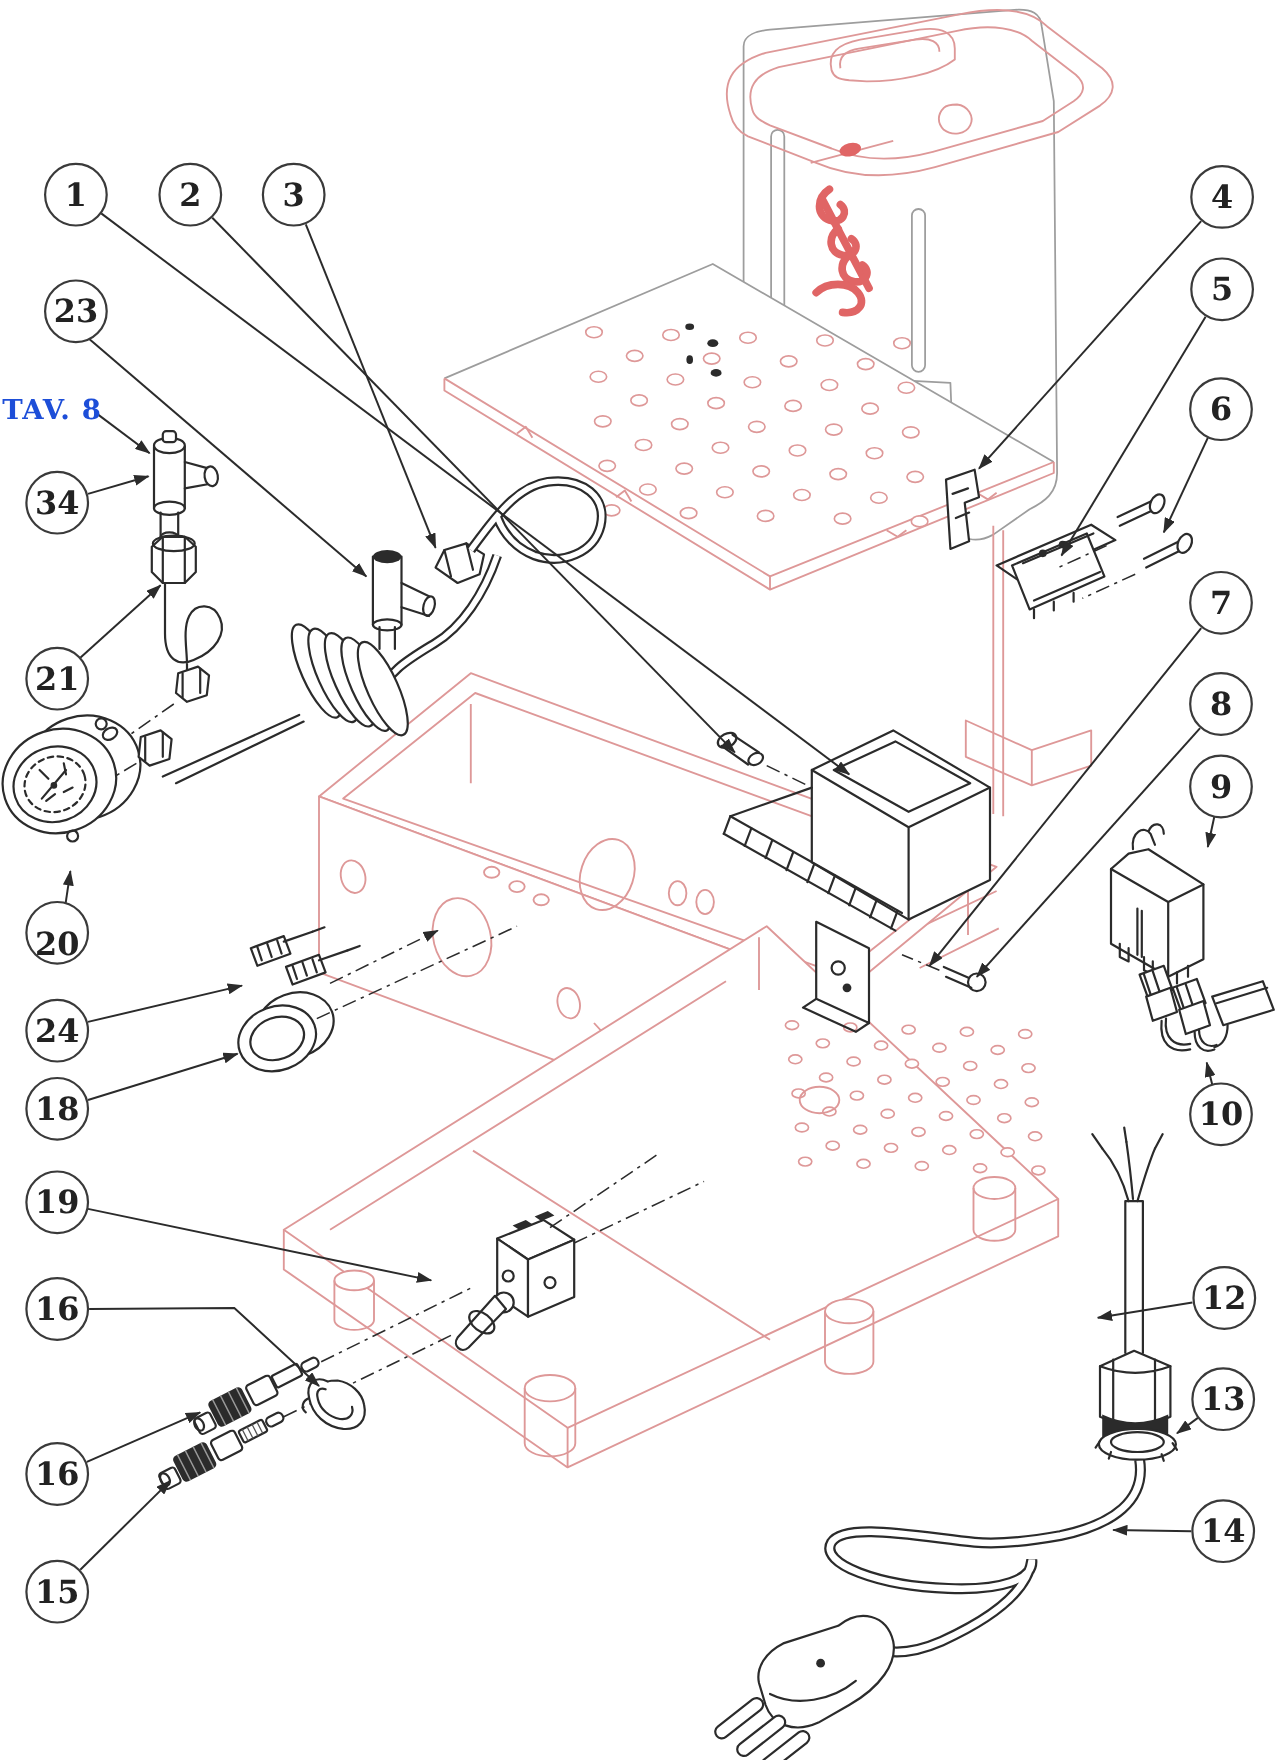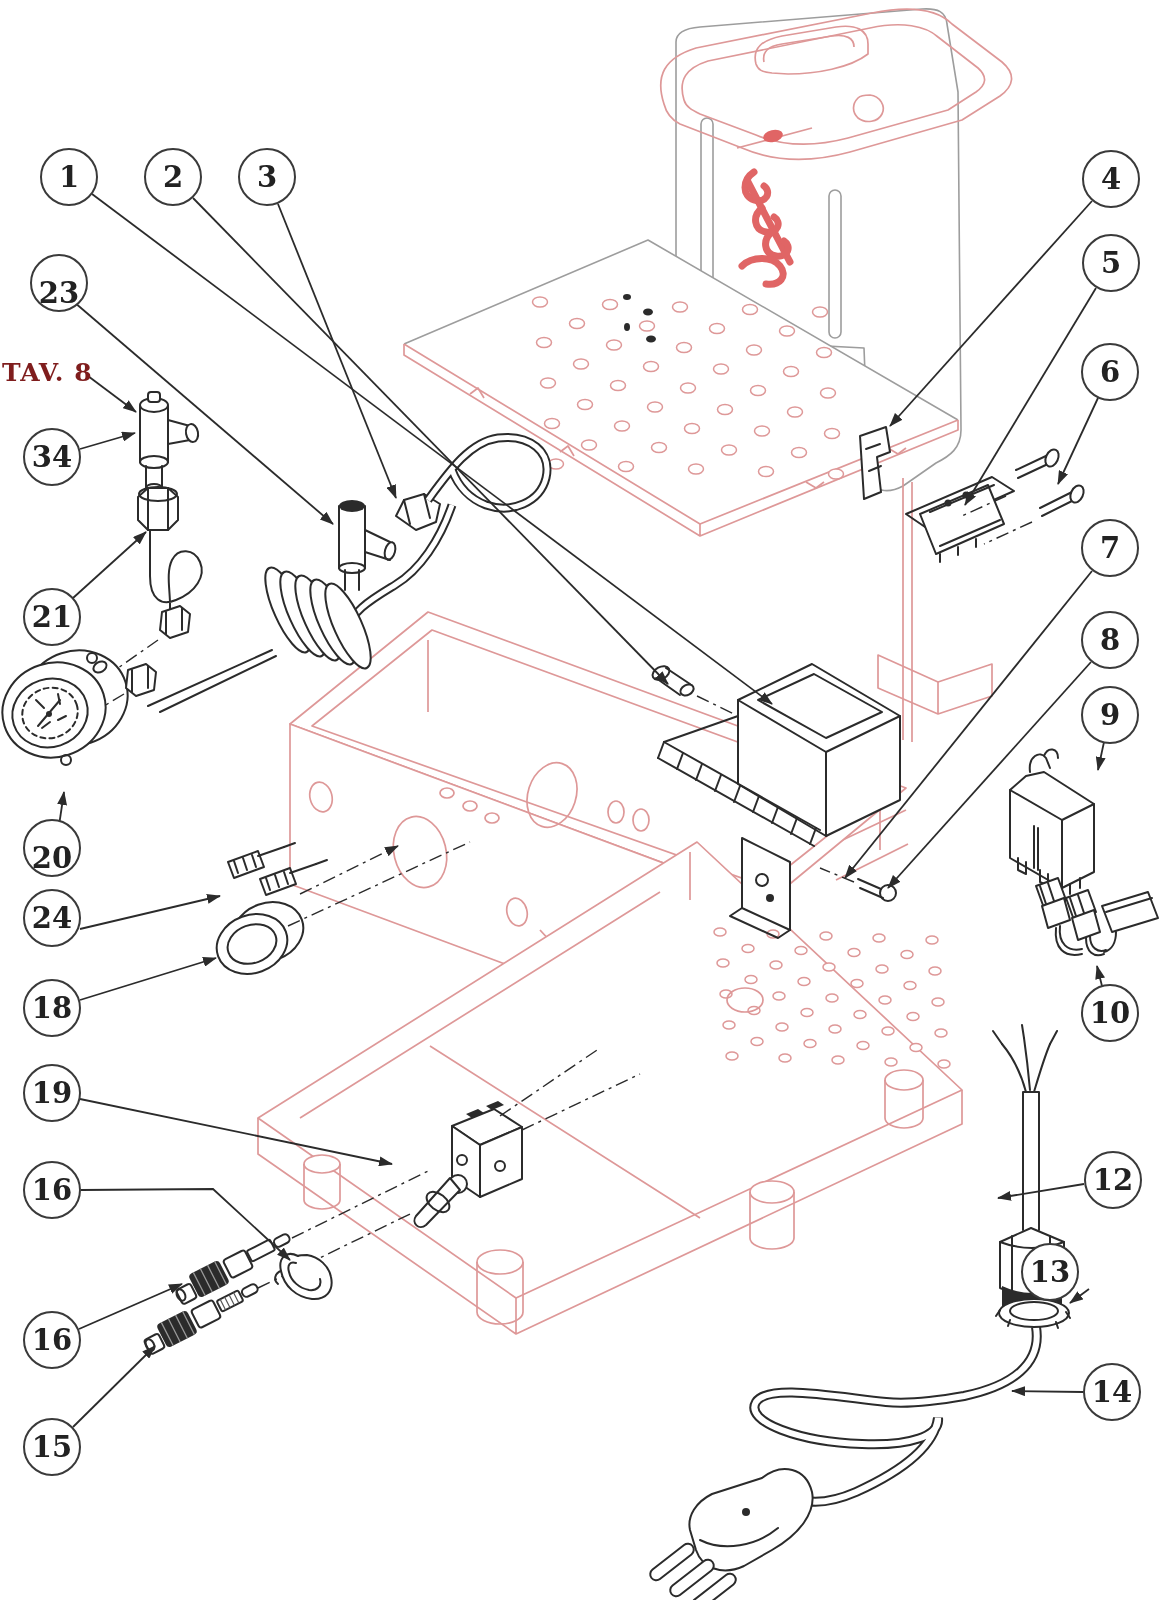--- a/index.html
+++ b/index.html
@@ -540,7 +540,7 @@
   <div class="callout" style="left:23px;top:428px;">
       <span>34</span>
     </div>
-  <div class="callout" style="left:30px;top:254px;align-items:flex-end;">
+  <div class="callout" style="left:40px;top:254px;">
       <span>23</span>
     </div>
   <div class="callout" style="left:23px;top:889px;">

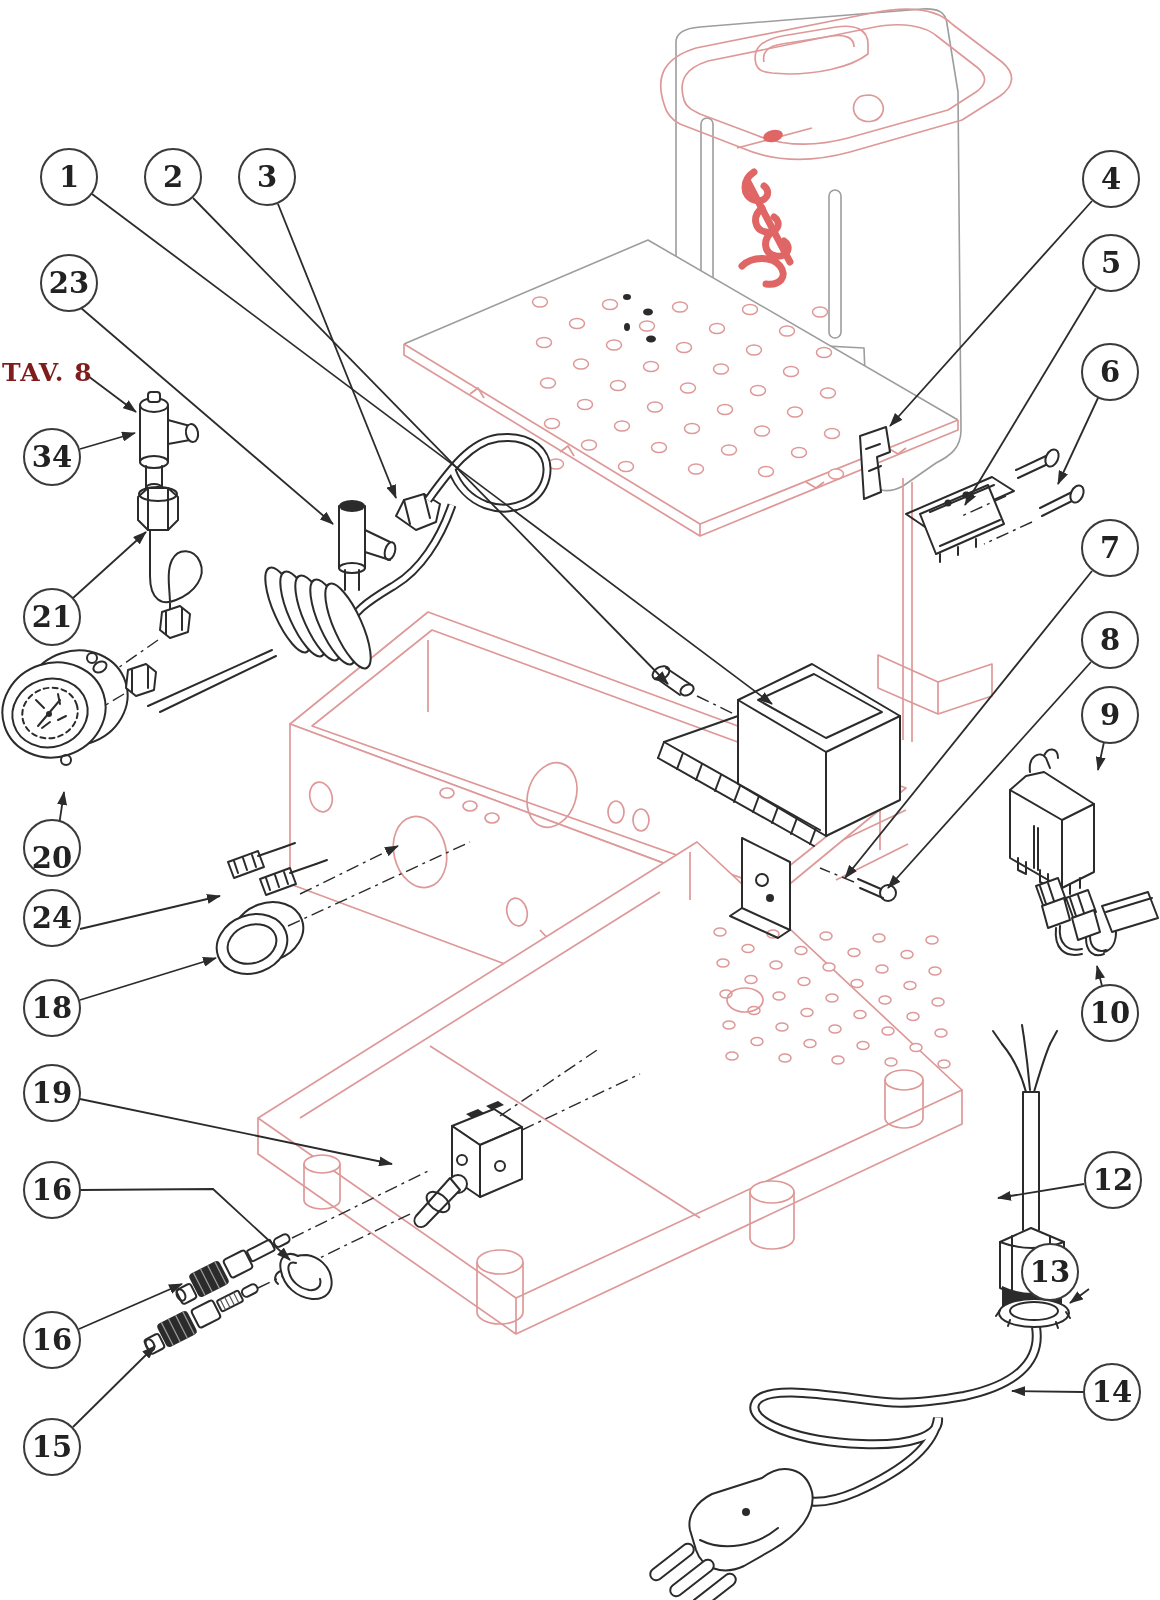--- a/index.html
+++ b/index.html
@@ -9,7 +9,7 @@
   .callout{position:absolute;width:58px;height:58px;border:2.5px solid #3a3a3a;border-radius:50%;
            background:#fff;box-sizing:border-box;display:flex;align-items:center;justify-content:center;
            font-size:29px;font-weight:600;color:#222;z-index:3;}
-  .tav{position:absolute;left:2px;top:358px;font-size:25px;font-weight:bold;color:#7f1d1d;
+  .tav{position:absolute;left:2px;top:358px;font-size:25px;font-weight:bold;color:#1d4ed8;
        letter-spacing:1px;z-index:3;}
   .pk{stroke:#de9898;fill:none;stroke-width:1.7;stroke-linejoin:round;}
   .pk2{stroke:#de9898;fill:#fff;stroke-width:1.7;stroke-linejoin:round;}

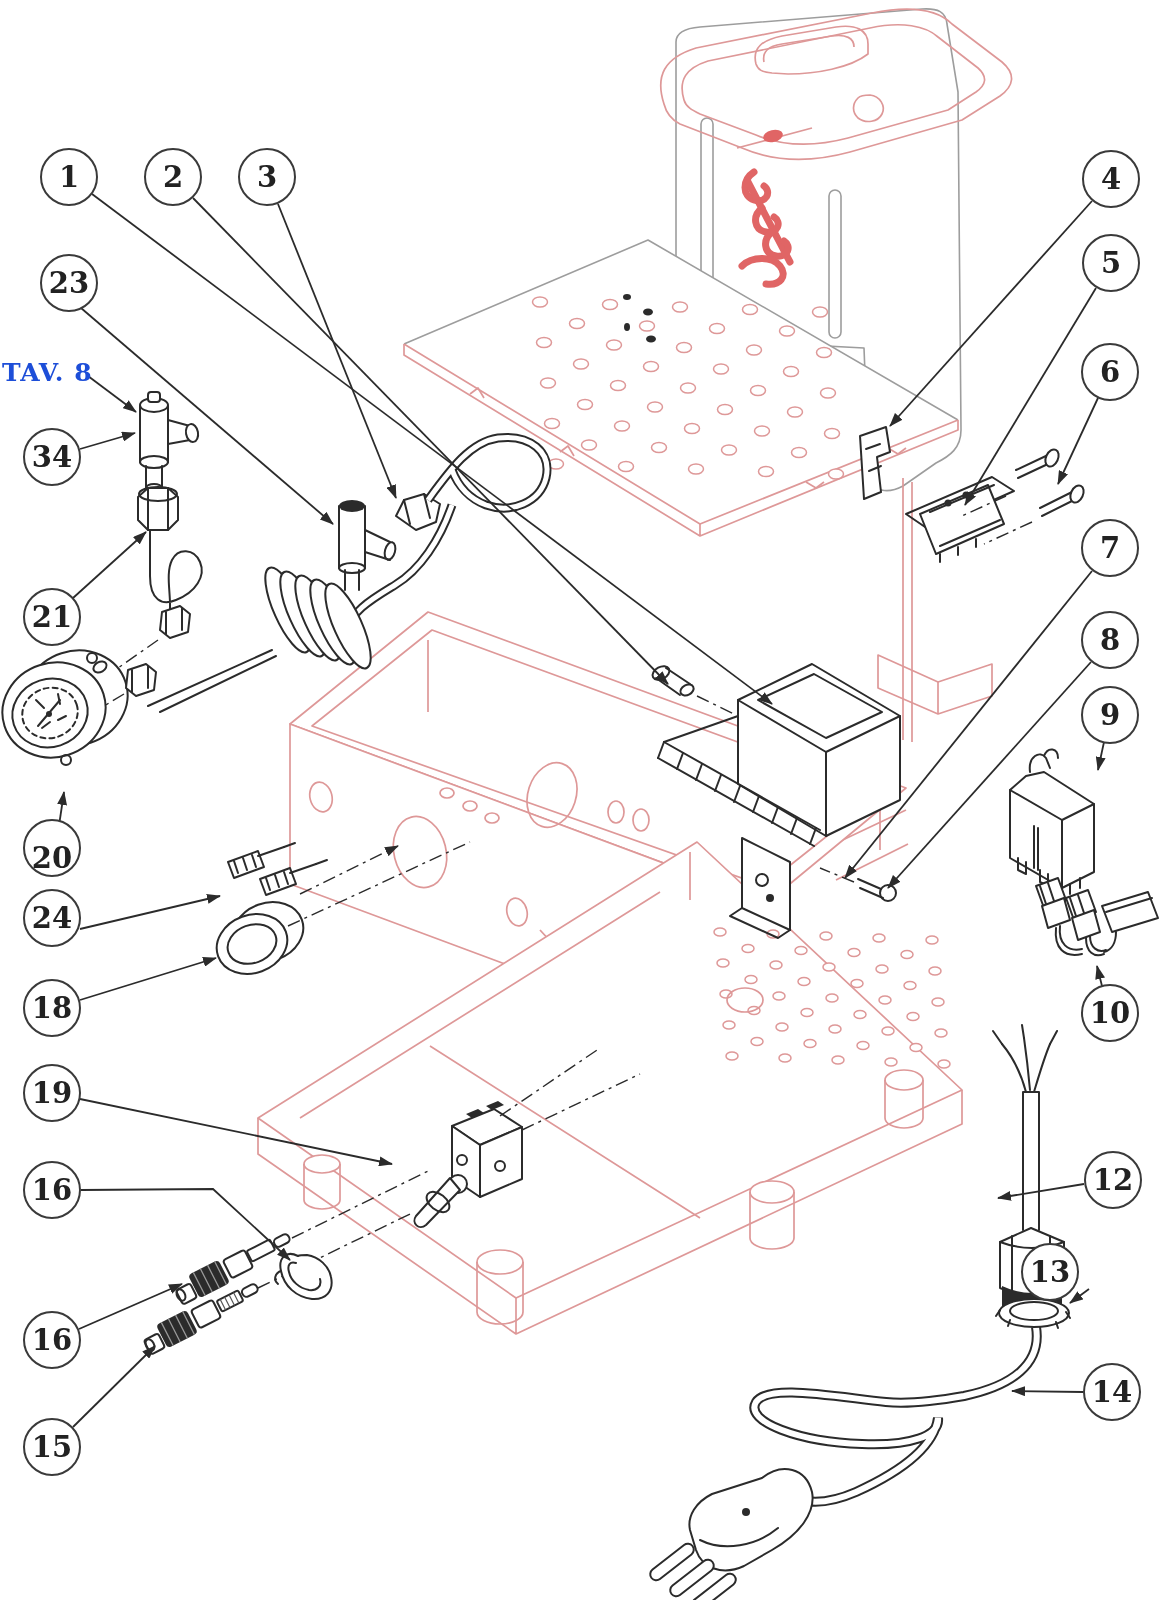--- a/index.html
+++ b/index.html
@@ -543,7 +543,7 @@
   <div class="callout" style="left:40px;top:254px;">
       <span>23</span>
     </div>
-  <div class="callout" style="left:23px;top:889px;">
+  <div class="callout" style="left:23px;top:908px;">
       <span>24</span>
     </div>
 

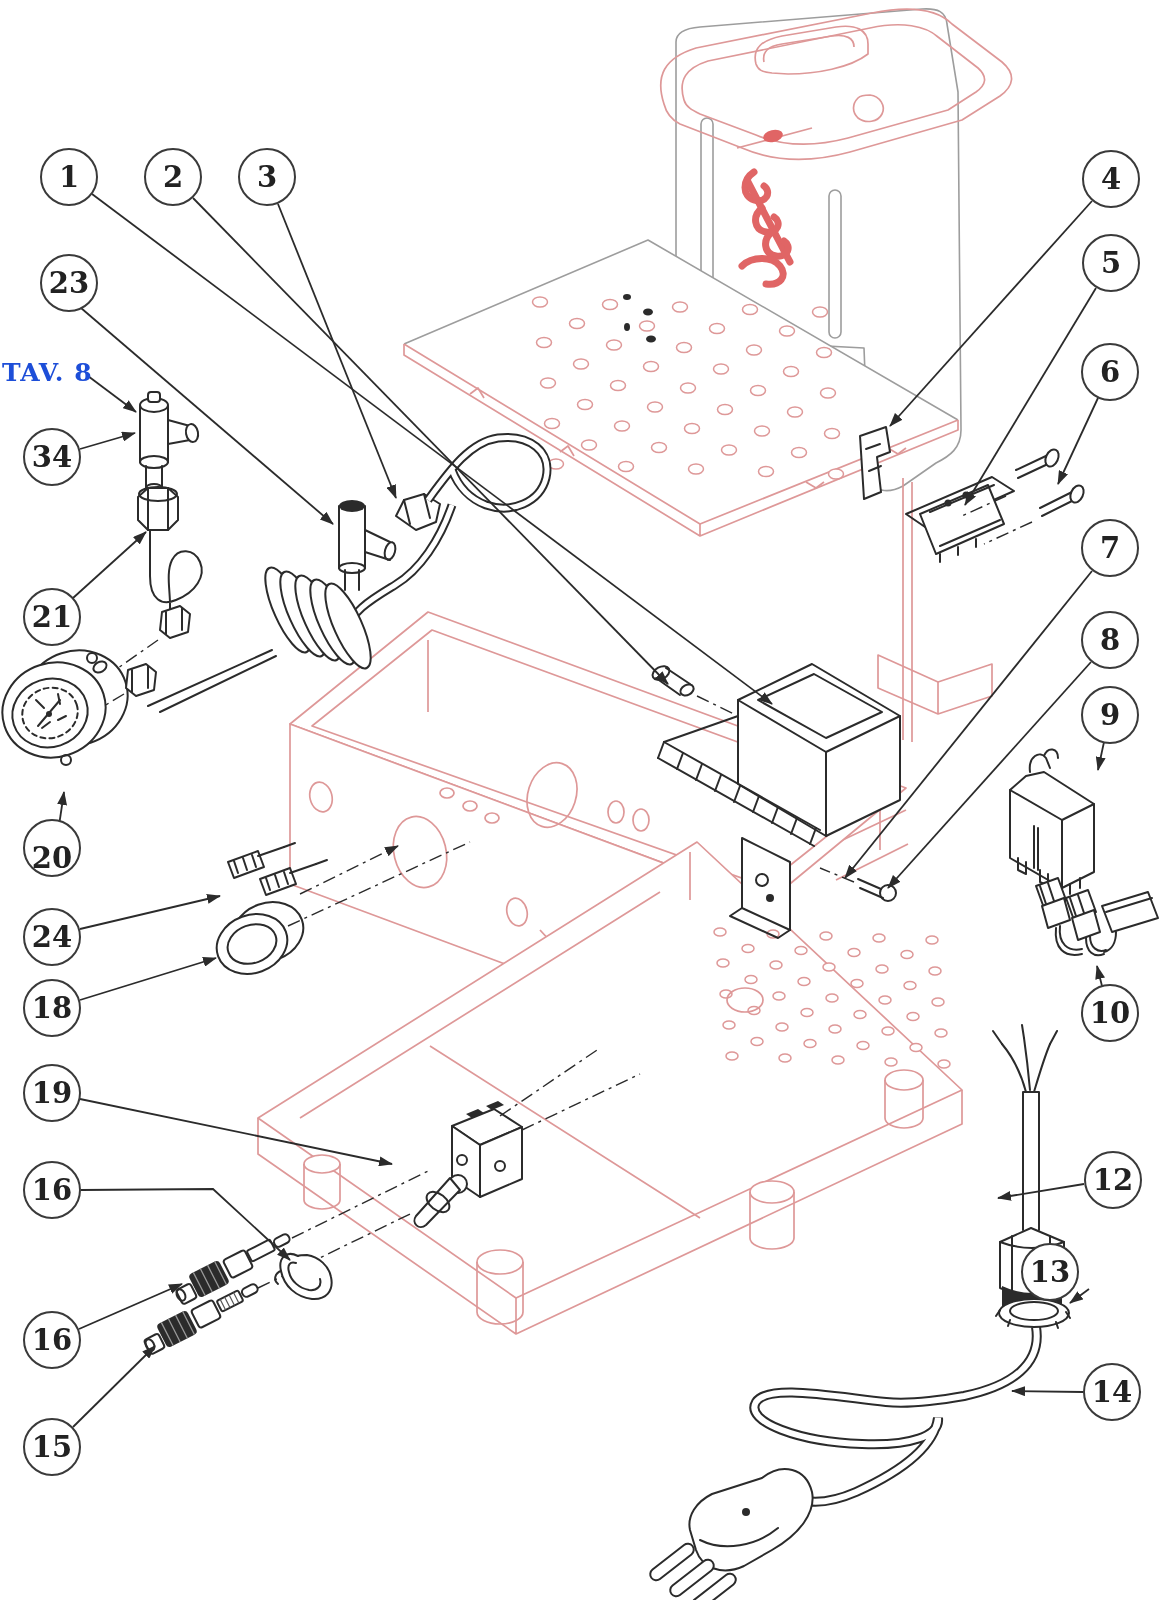--- a/index.html
+++ b/index.html
@@ -510,7 +510,7 @@
   <div class="callout" style="left:1084px;top:1151px;">
       <span>12</span>
     </div>
-  <div class="callout" style="left:1021px;top:1243px;align-items:center;">
+  <div class="callout" style="left:1083px;top:1243px;align-items:center;">
       <span>13</span>
     </div>
   <div class="callout" style="left:1083px;top:1363px;">

